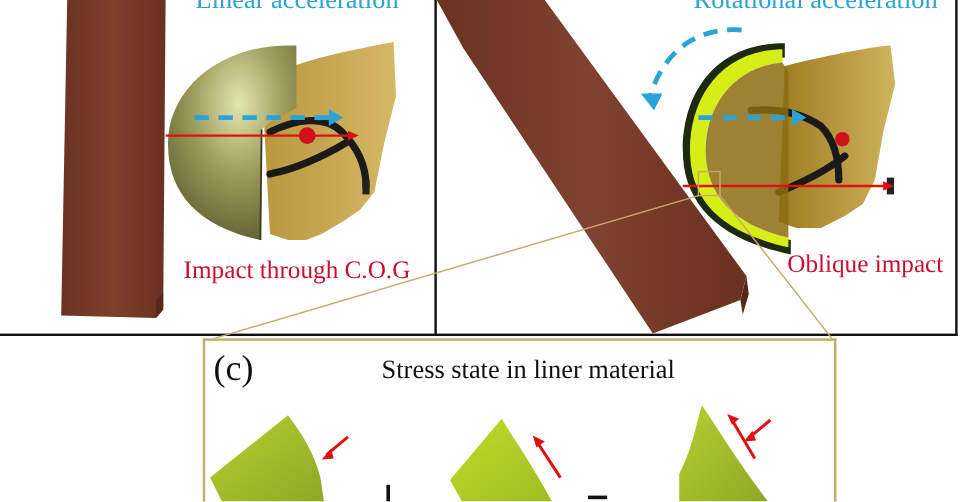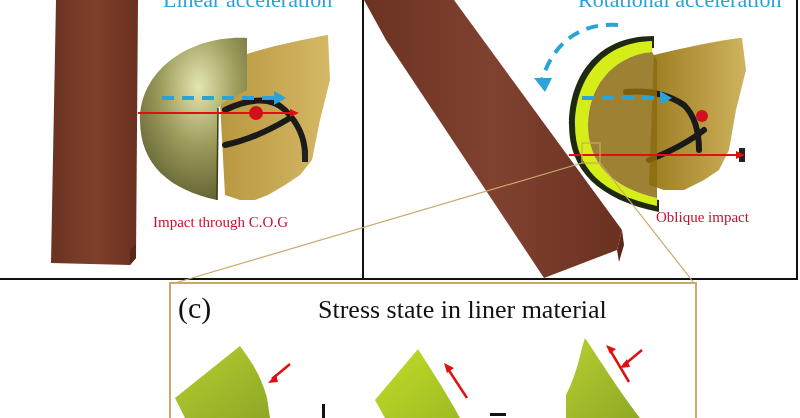--- a/index.html
+++ b/index.html
@@ -8,7 +8,7 @@
   .panel-divider-v { position:absolute; background:#111; }
   .panel-divider-h { position:absolute; background:#111; }
   .title-cyan { position:absolute; color:#2aa3d6; font-size:22px; white-space:nowrap; line-height:1; }
-  .label-red { position:absolute; color:#c8102e; font-size:15px; white-space:nowrap; line-height:1; }
+  .label-red { position:absolute; color:#c8102e; font-size:21px; white-space:nowrap; line-height:1; }
   .detail-frame { position:absolute; border:2px solid #c8a96a; border-bottom:none; background:#fff; }
   .detail-label { position:absolute; font-size:30px; color:#111; line-height:1; }
   .detail-title { position:absolute; font-size:26px; color:#111; white-space:nowrap; line-height:1; }

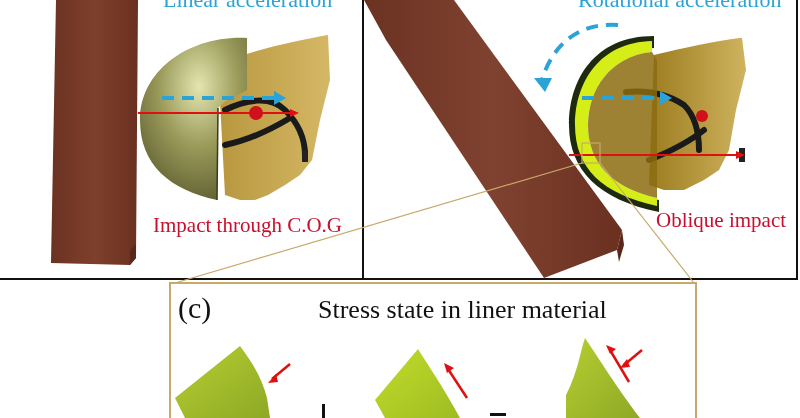--- a/index.html
+++ b/index.html
@@ -11,7 +11,7 @@
   .label-red { position:absolute; color:#c8102e; font-size:21px; white-space:nowrap; line-height:1; }
   .detail-frame { position:absolute; border:2px solid #c8a96a; border-bottom:none; background:#fff; }
   .detail-label { position:absolute; font-size:30px; color:#111; line-height:1; }
-  .detail-title { position:absolute; font-size:26px; color:#111; white-space:nowrap; line-height:1; }
+  .detail-title { position:absolute; font-size:22px; color:#111; white-space:nowrap; line-height:1; }
   svg { position:absolute; overflow:visible; }
 </style>
 </head>

